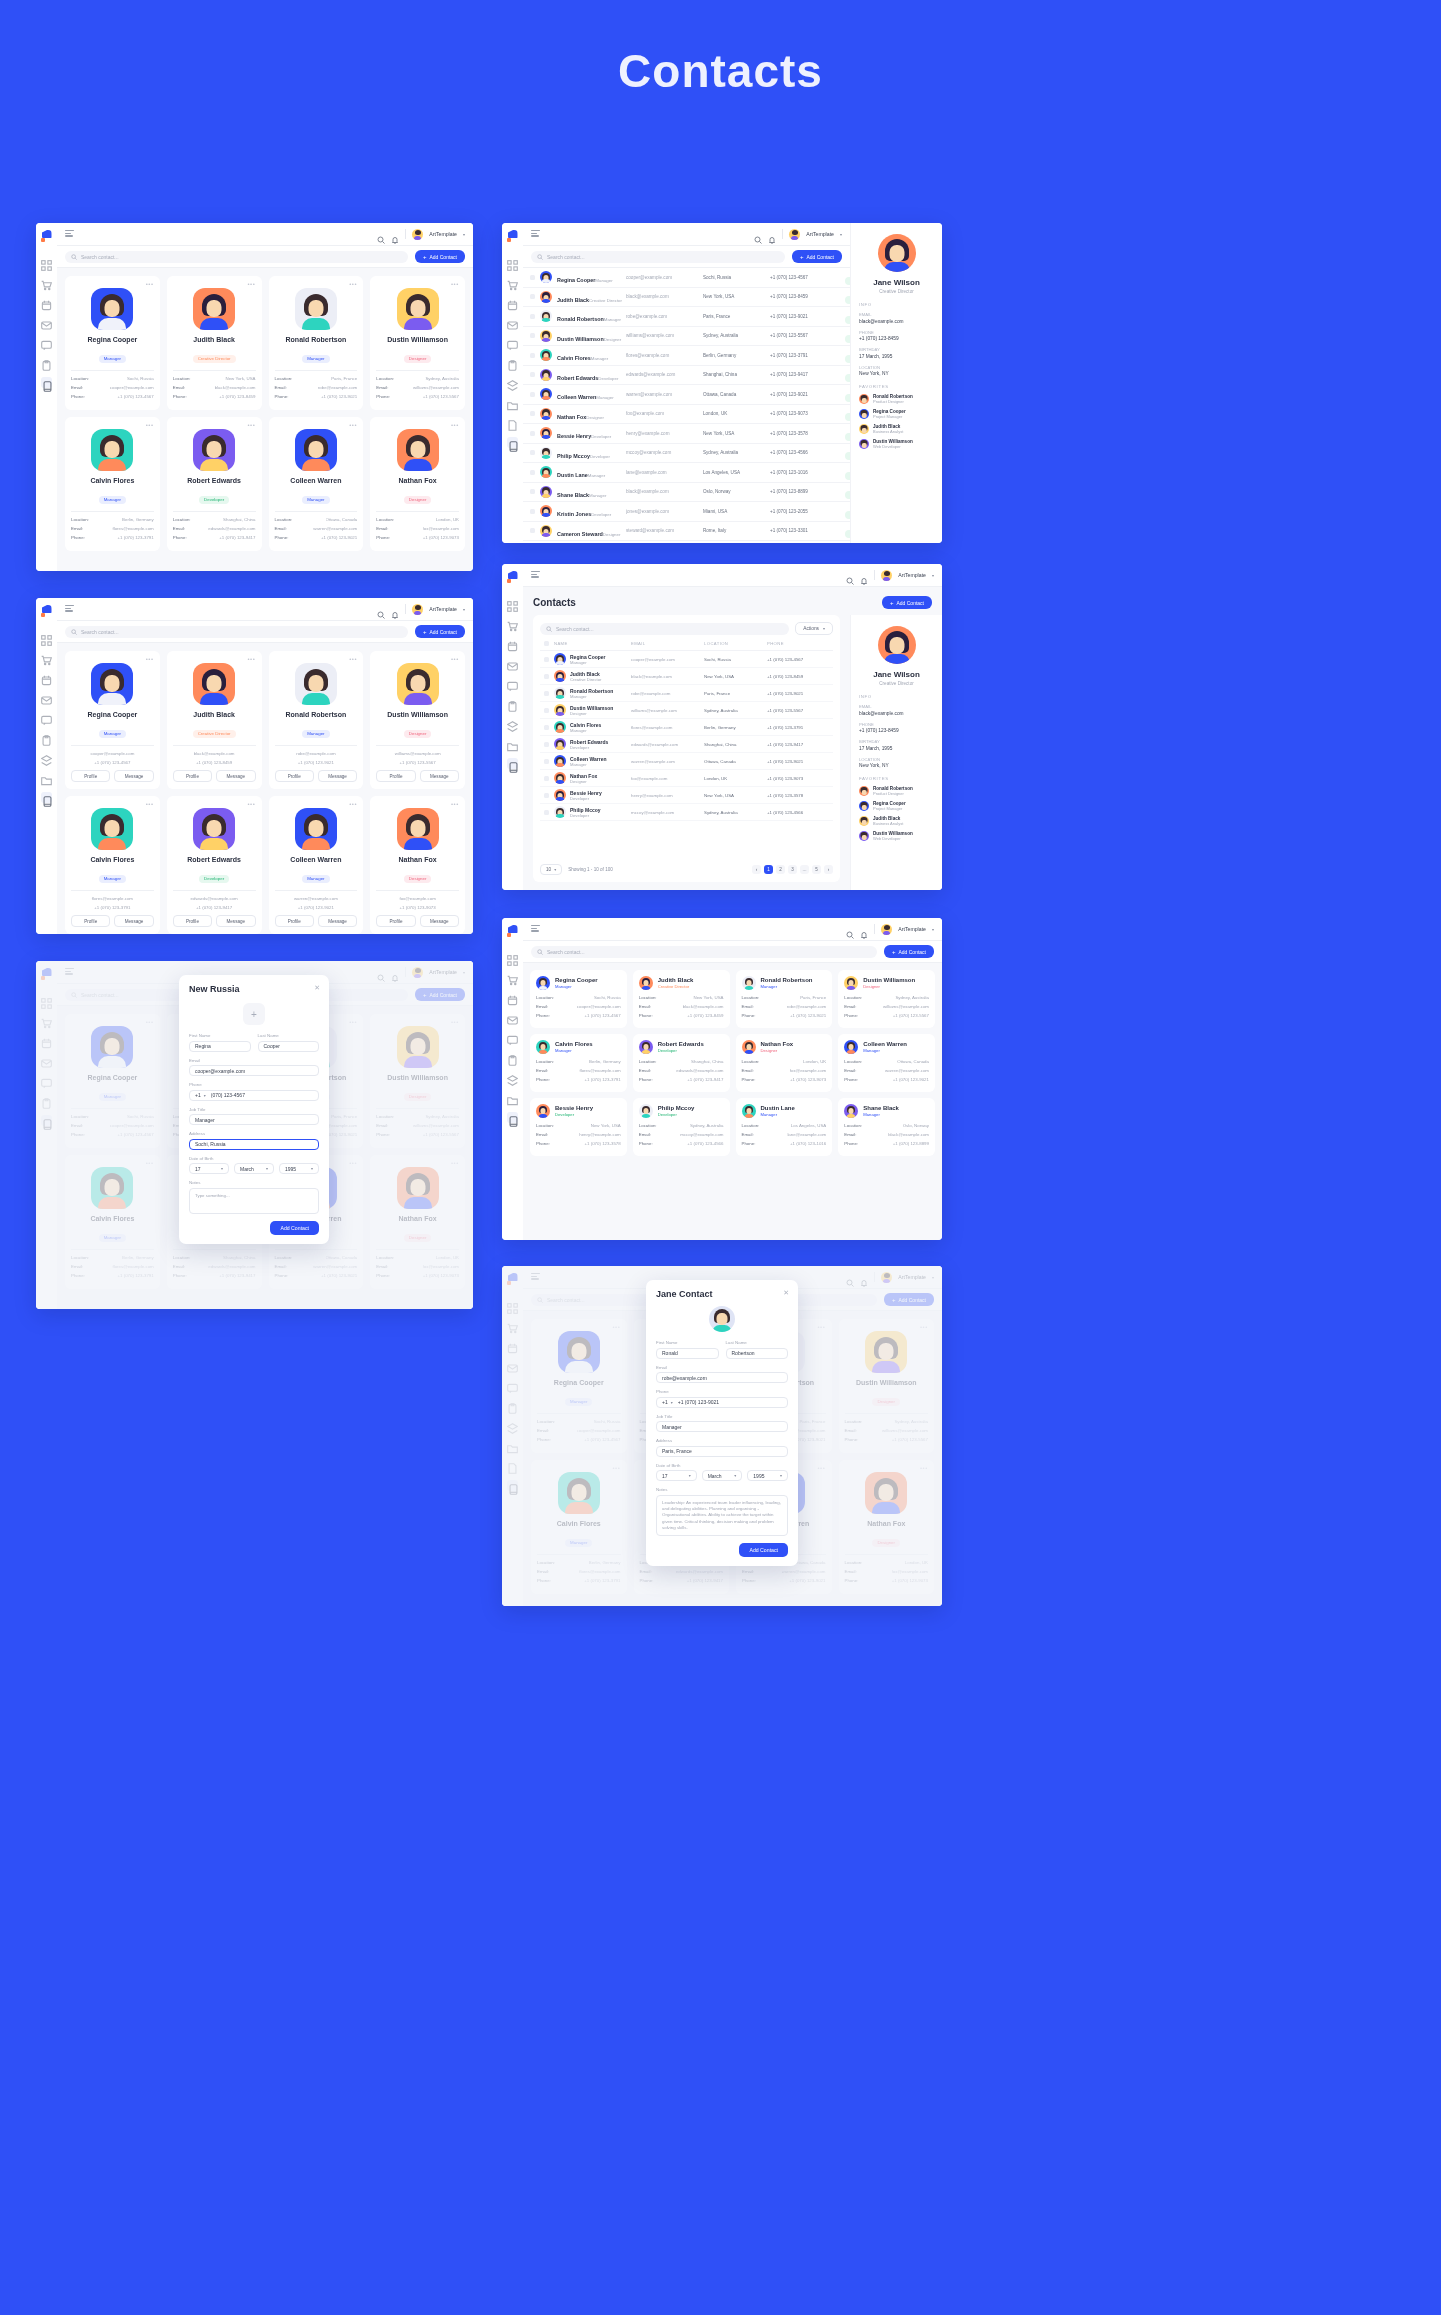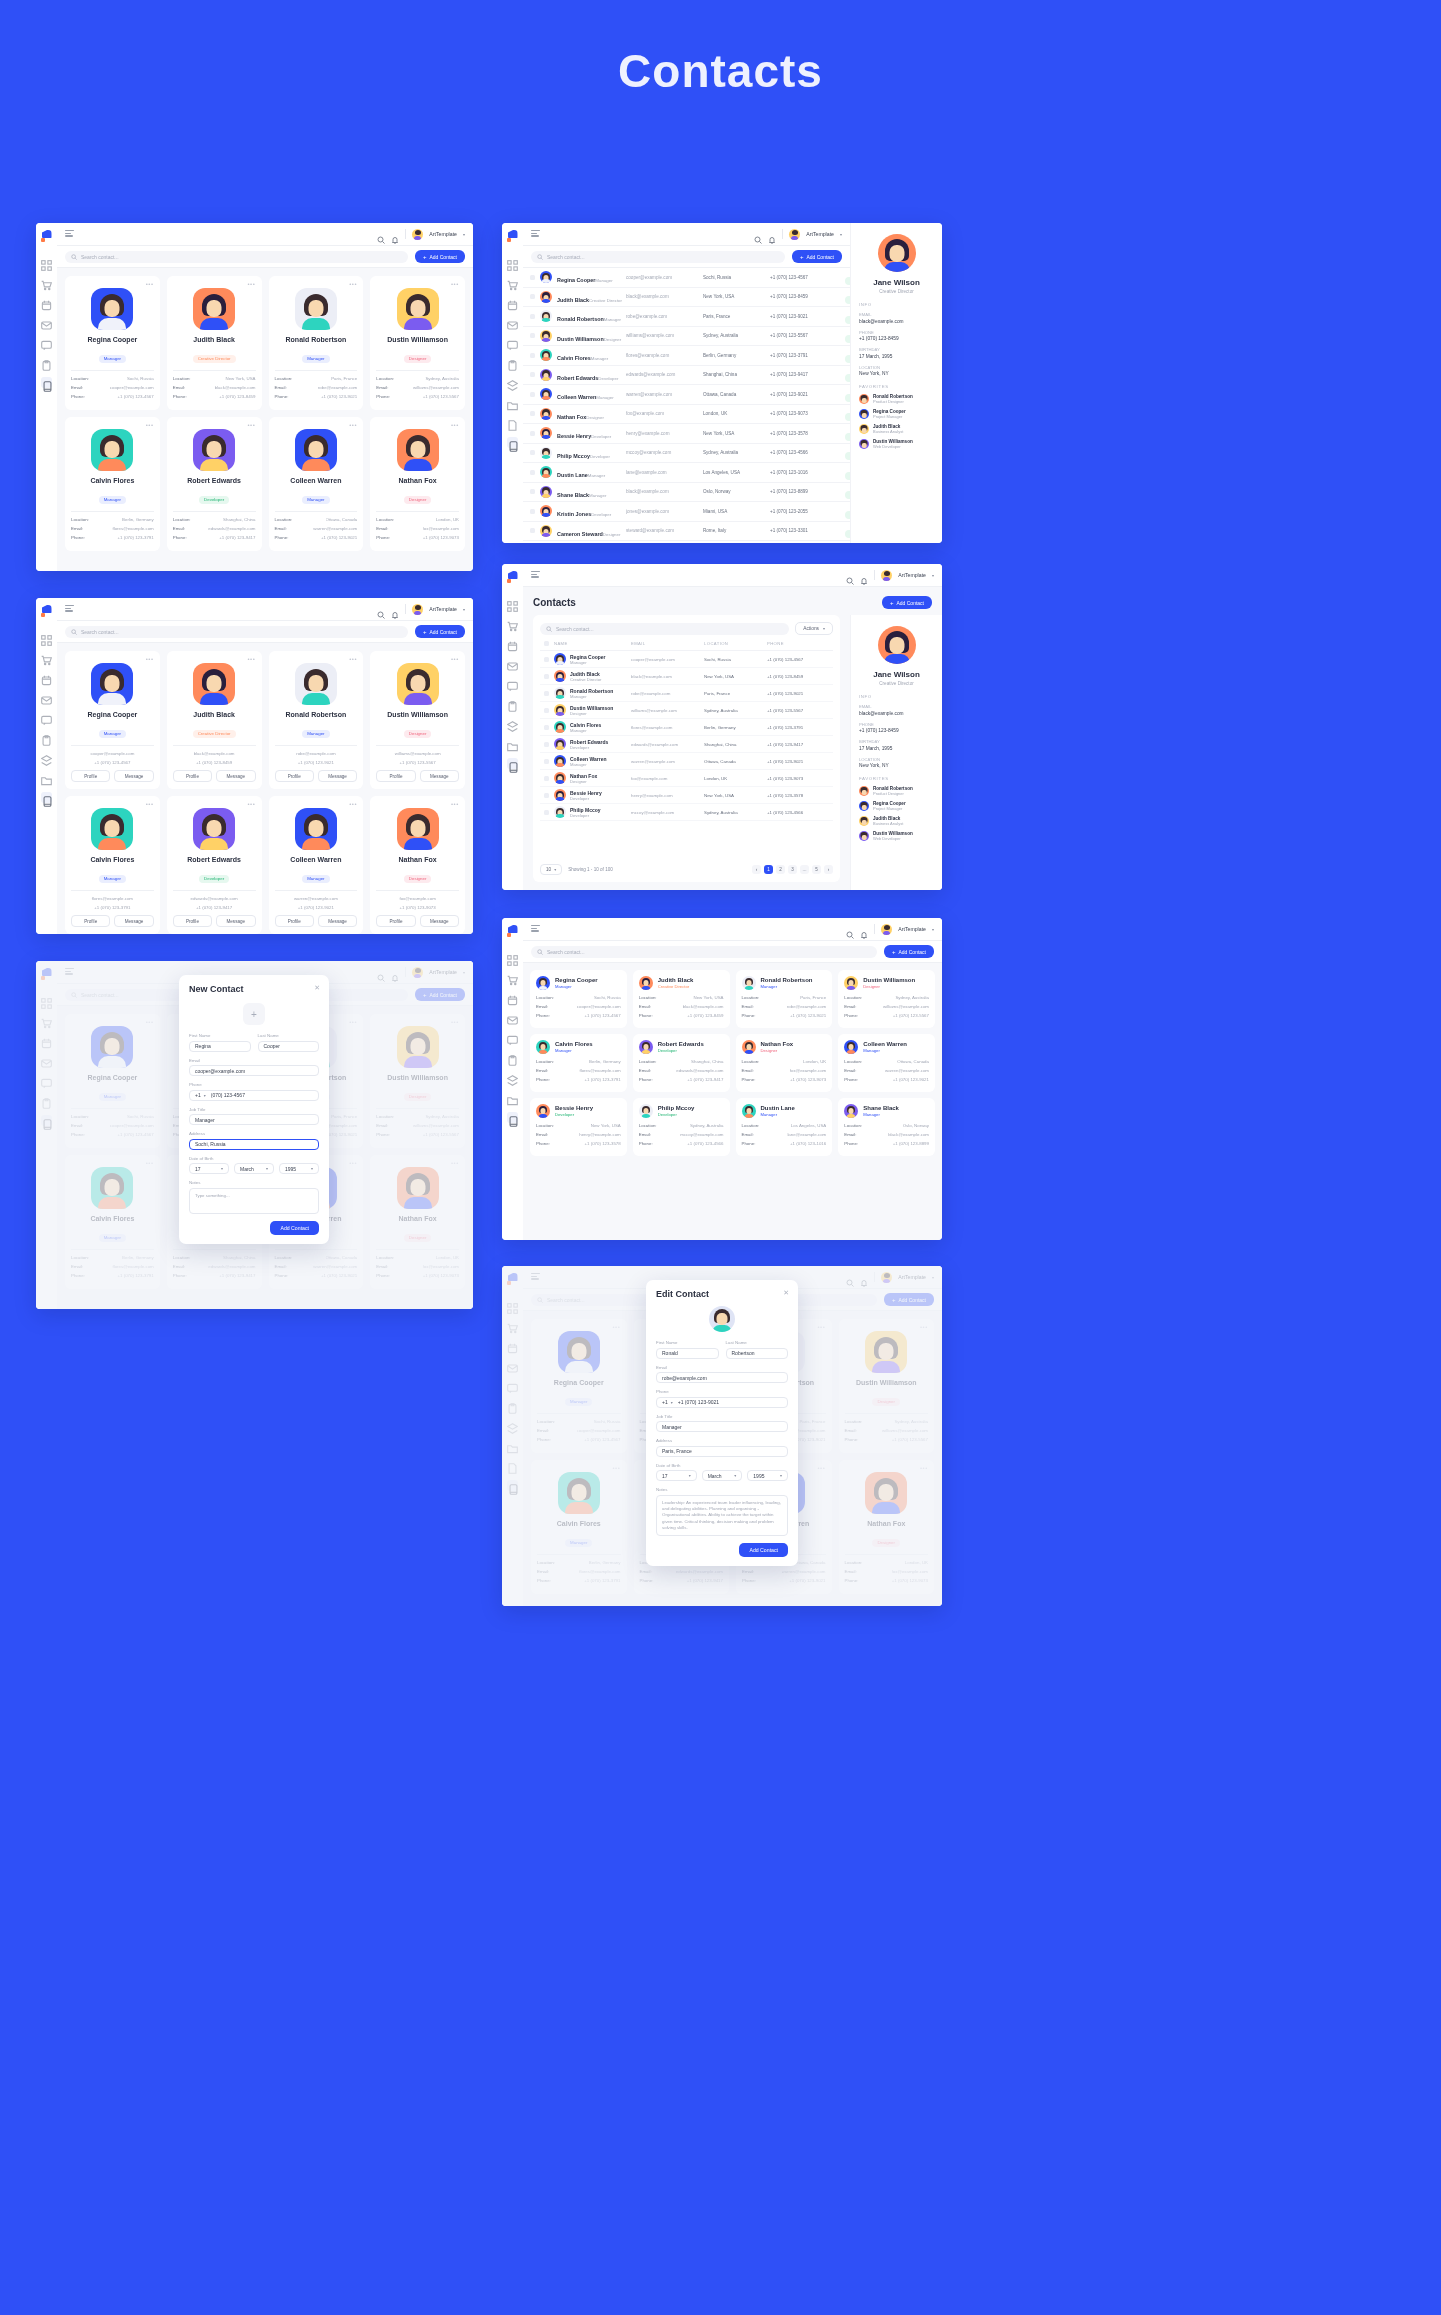--- a/index.html
+++ b/index.html
@@ -1621,7 +1621,7 @@
     </div>
     <div class="overlay"></div>
     <div class="modal" style="left:143px;top:14px;width:150px;">
-      <div class="mtitle">New Contact</div>
+      <div class="mtitle">New Russia</div>
       <div class="mclose">✕</div>
       <div class="plus-box">+</div>
       <div class="frow2 fgrp">

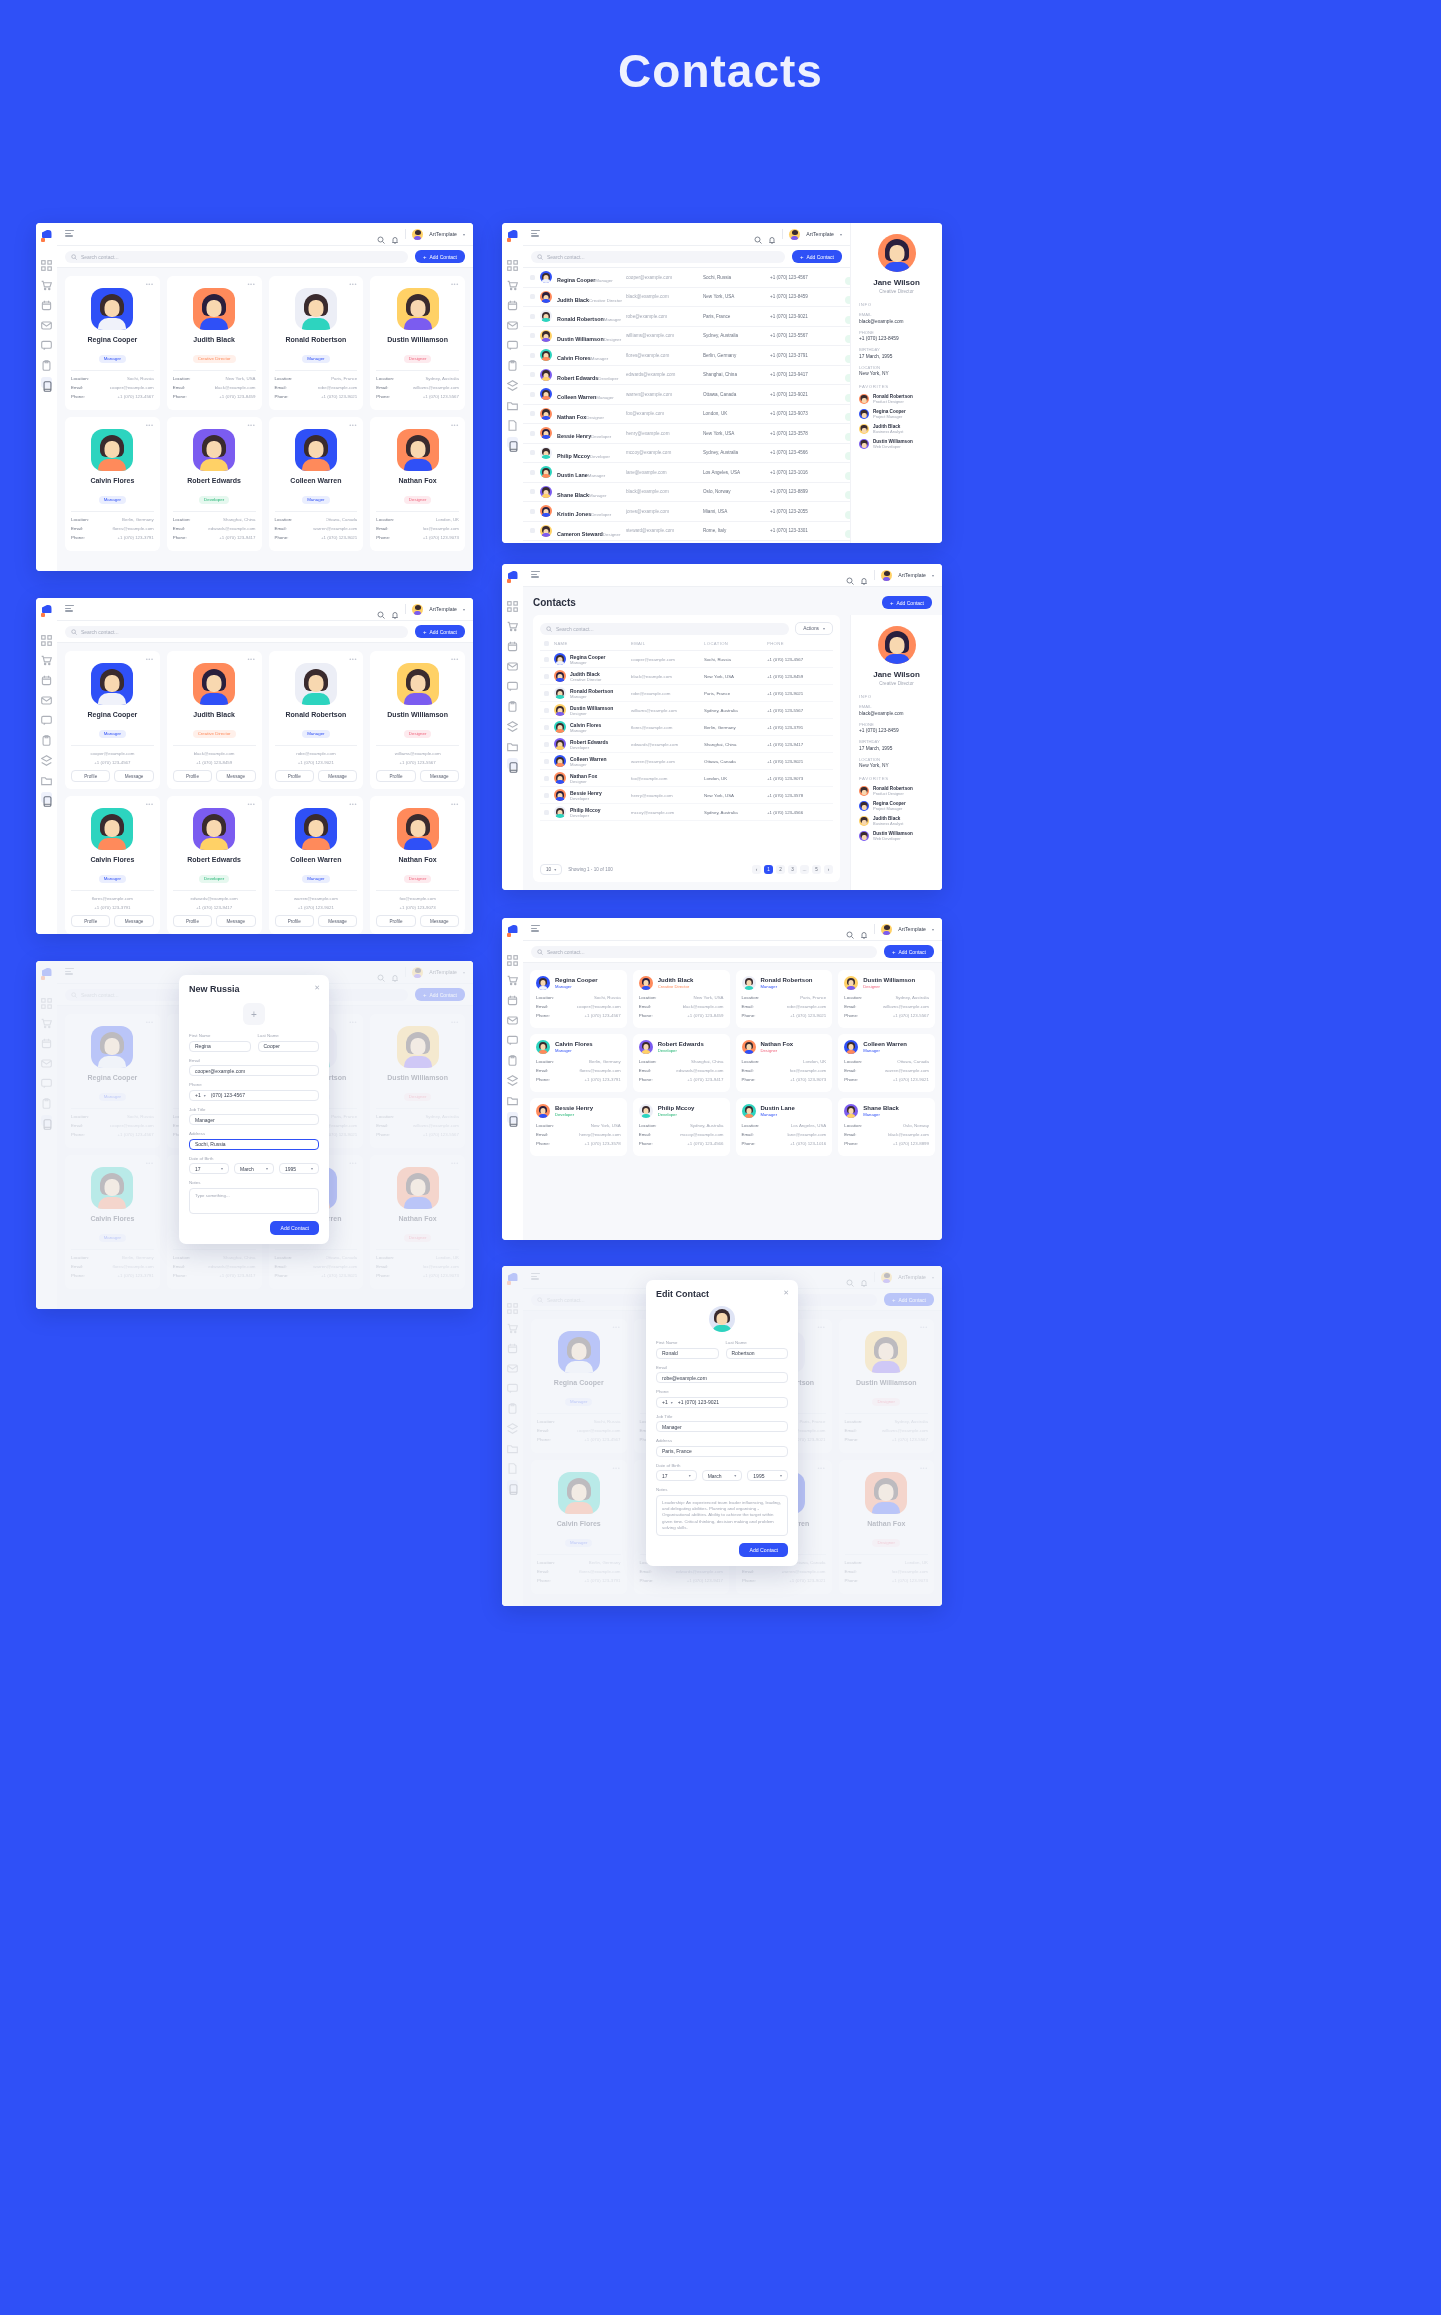--- a/index.html
+++ b/index.html
@@ -2332,7 +2332,7 @@
     </div>
     <div class="overlay"></div>
     <div class="modal" style="left:144px;top:14px;width:152px;">
-      <div class="mtitle">Edit Contact</div>
+      <div class="mtitle">Jane Contact</div>
       <div class="mclose">✕</div>
       <div class="edit-ava">
           <span class="h"></span>

